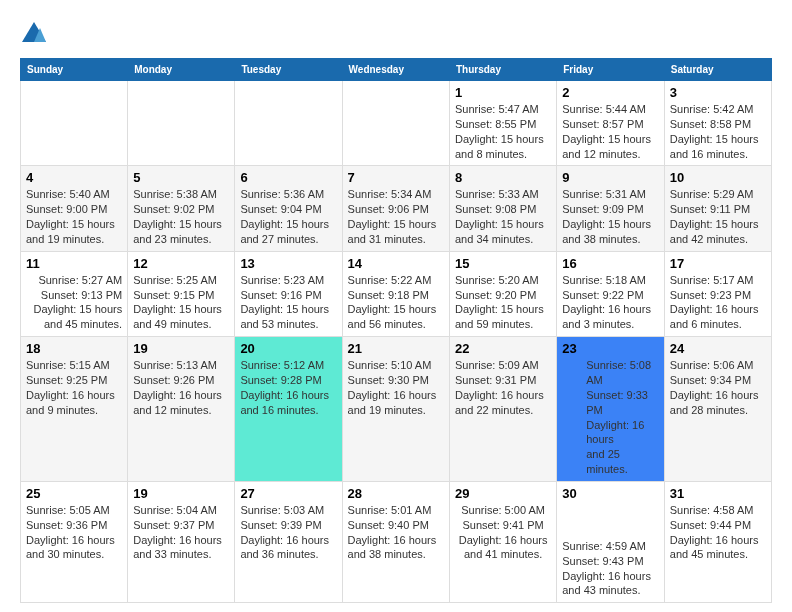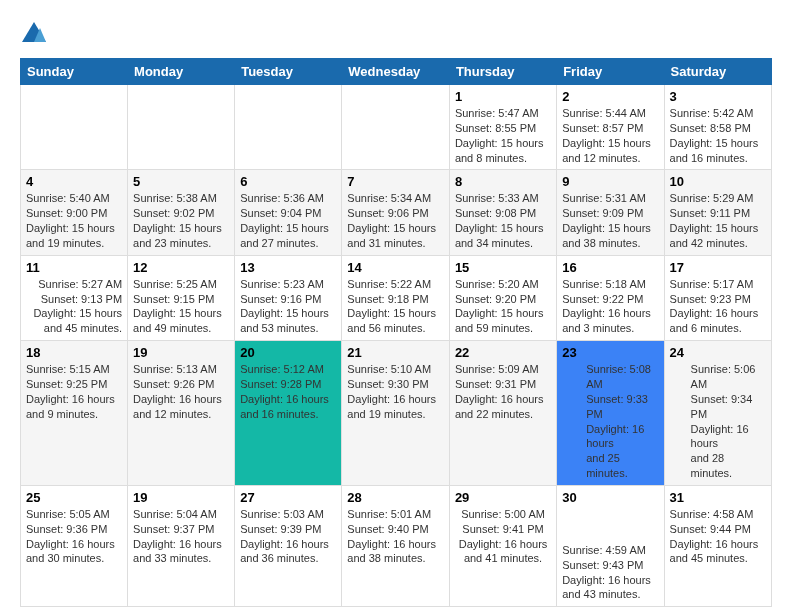--- a/index.html
+++ b/index.html
@@ -62,7 +62,7 @@
       color: #fff;
       text-align: left;
       padding: 5px 6px;
-      font-size: 13px;
+      font-size: 10px;
       border: 1px solid #1a6aad;
     }
     .calendar td {

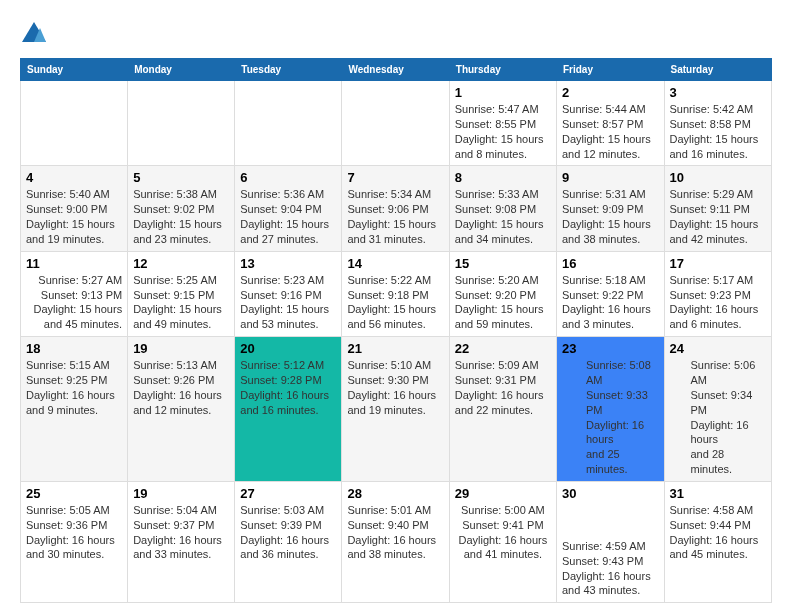--- a/index.html
+++ b/index.html
@@ -268,7 +268,7 @@
 Daylight: 16 hours
 and 12 minutes.</div>
         </td>
-        <td style="background: #14b8a6;">
+        <td style="background: #5eead4;">
           <span class="day-number">20</span>
           <div class="day-info" style="white-space: pre-line;">Sunrise: 5:12 AM
 Sunset: 9:28 PM

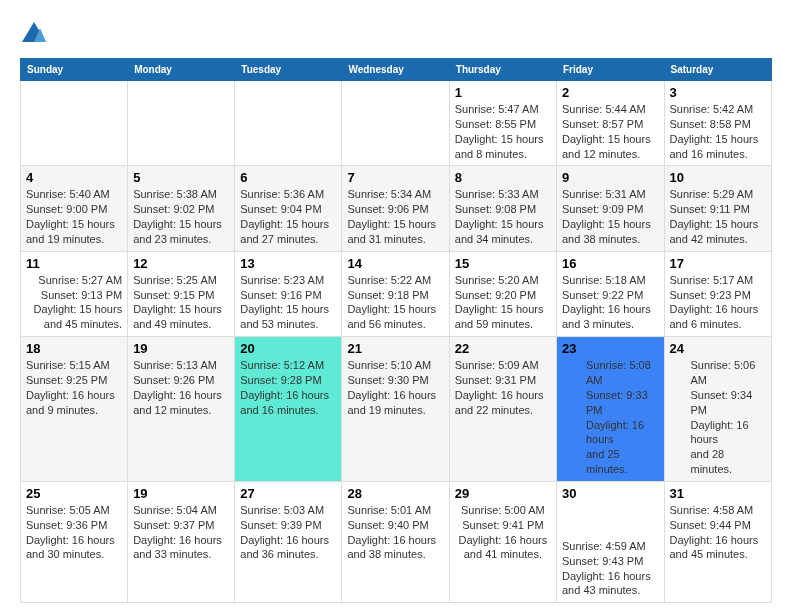--- a/index.html
+++ b/index.html
@@ -298,7 +298,7 @@
         </td>
         <td style="background: rgb(245, 245, 245);">
           <span class="day-number">24</span>
-          <div class="day-info" style="white-space: pre-line; margin-left: 21px;">Sunrise: 5:06 AM
+          <div class="day-info" style="white-space: pre-line;">Sunrise: 5:06 AM
 Sunset: 9:34 PM
 Daylight: 16 hours
 and 28 minutes.</div>

